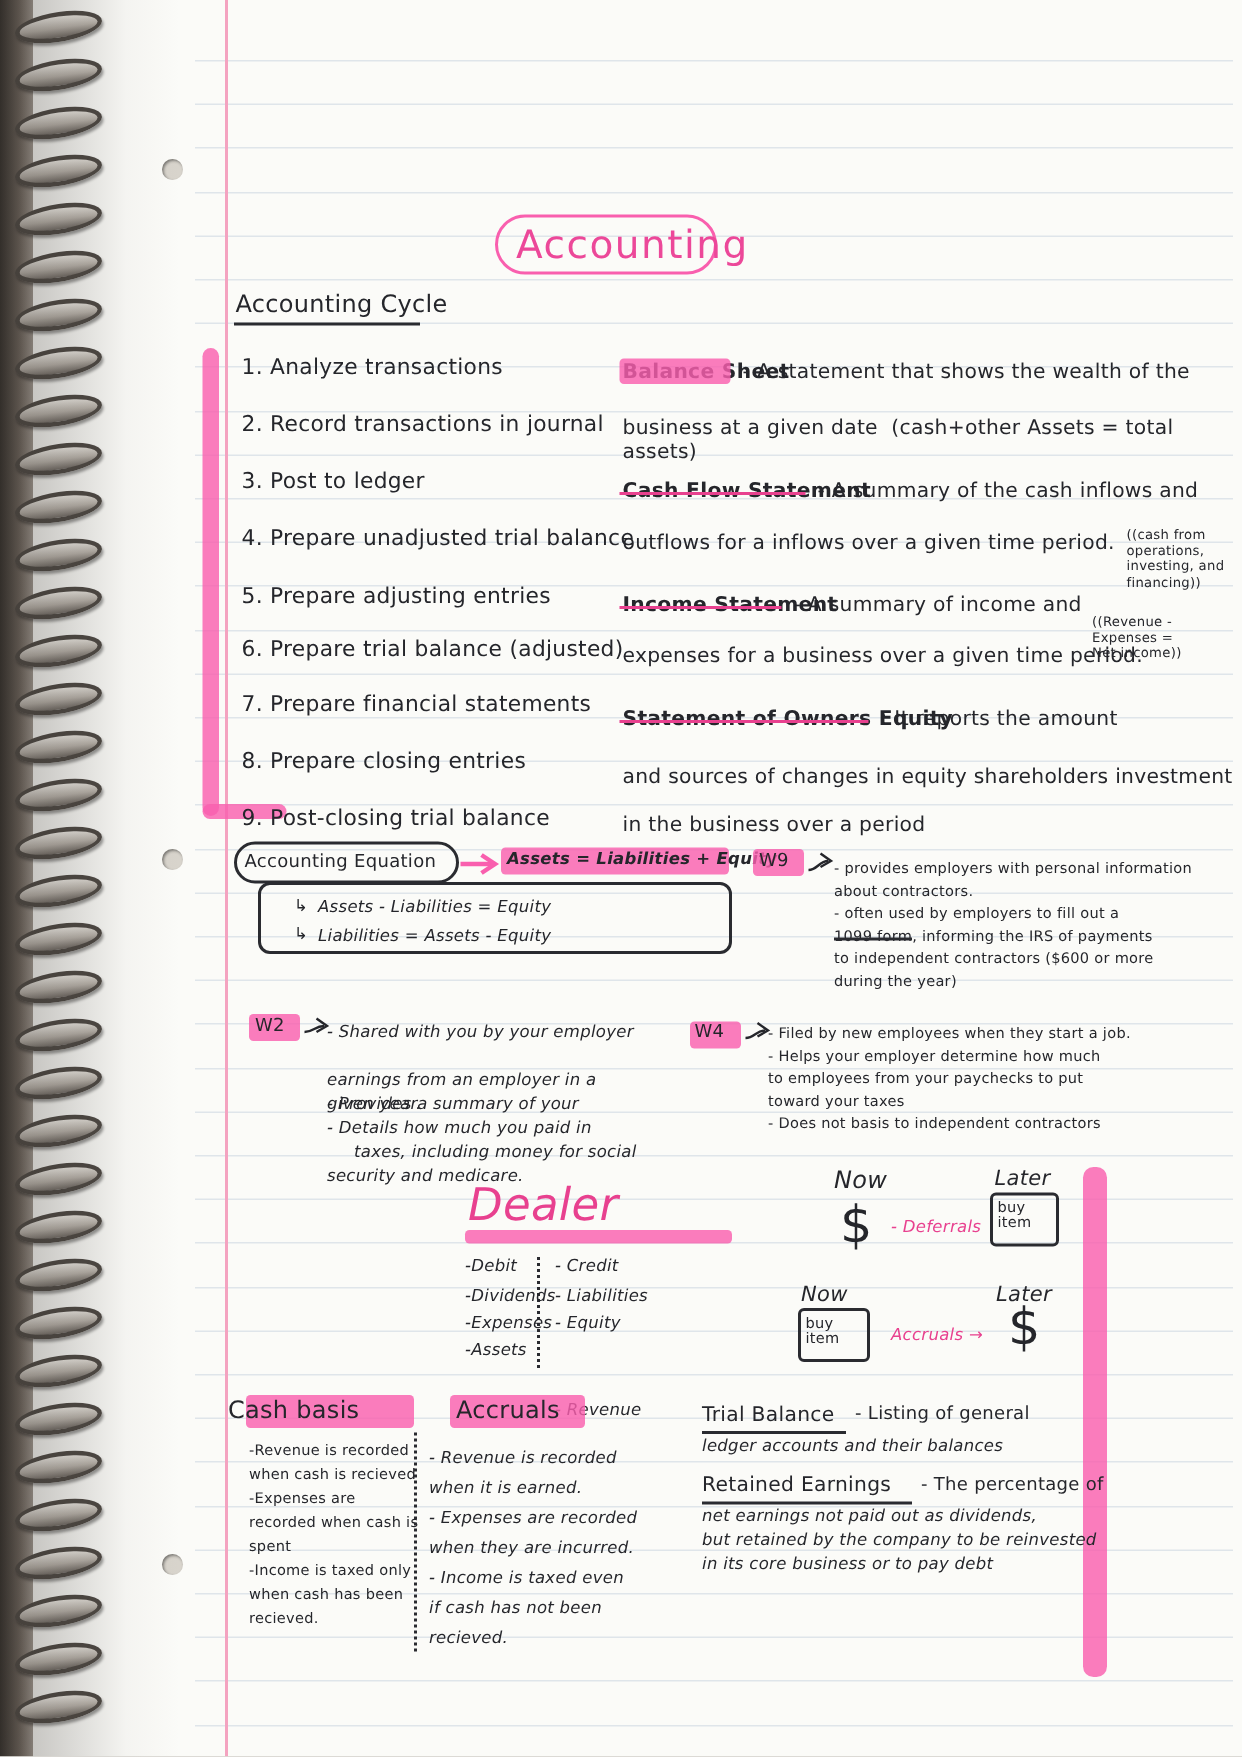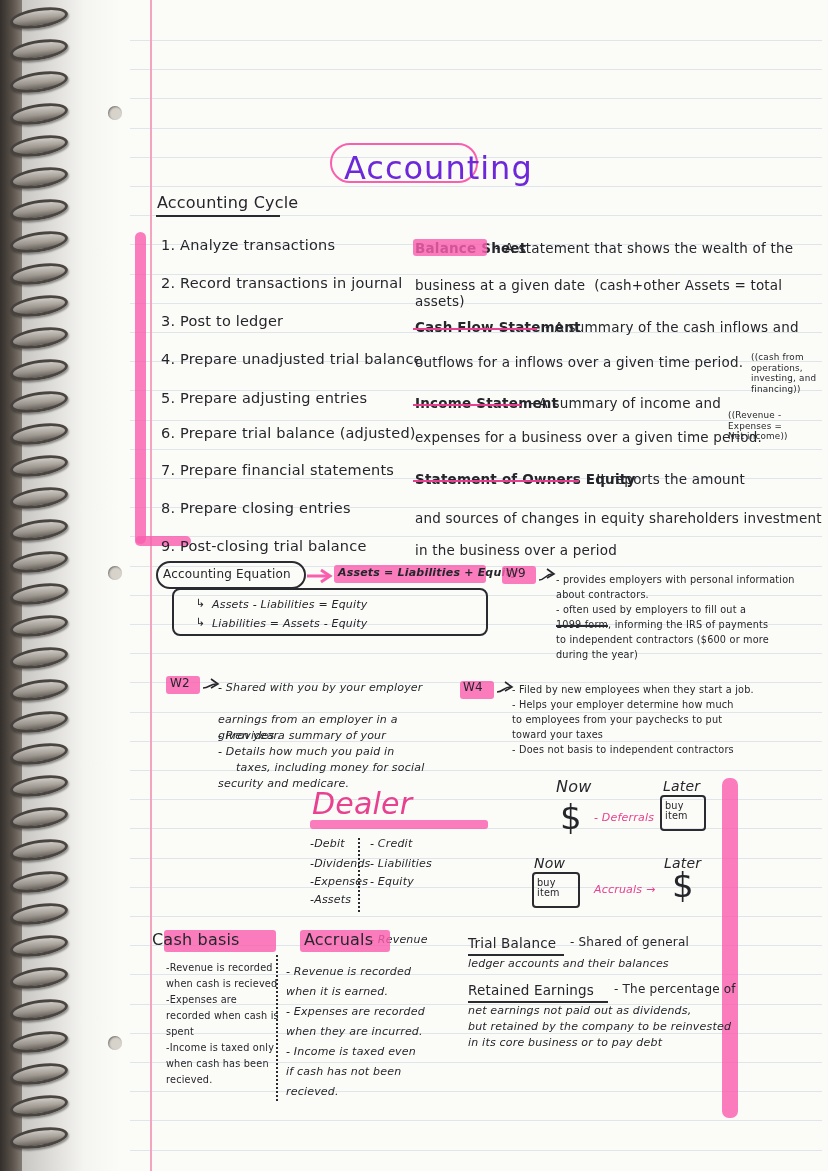--- a/index.html
+++ b/index.html
@@ -112,9 +112,9 @@
   }
 
   .title-accounting {
-    font-size: 32px;
+    font-size: 26px;
     letter-spacing: 1px;
-    color: #6d28d9;
+    color: #ec4899;
   }
   .h-head { font-size: 16px; }
   .t14 { font-size: 14.5px; }

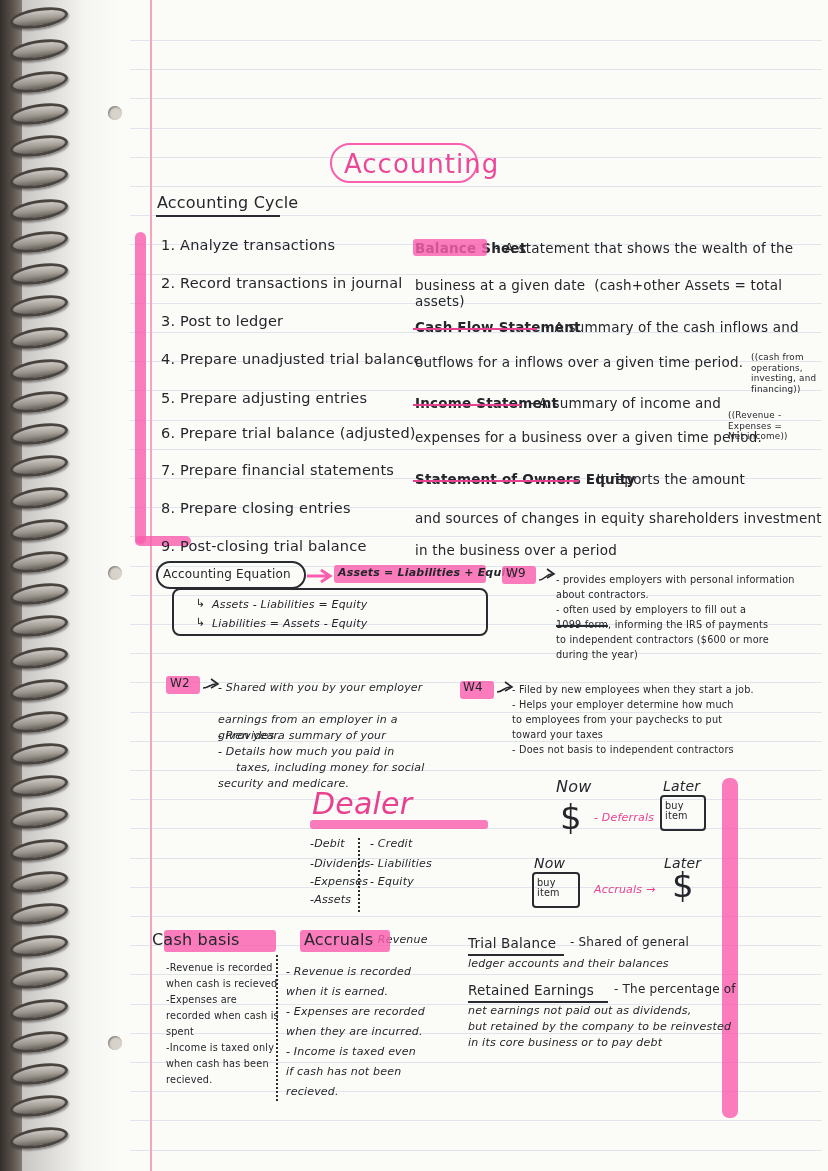--- a/index.html
+++ b/index.html
@@ -396,7 +396,7 @@
   <div id="definitions">
       <div class="ink hand t13" style="left: 468px; top: 936px;">Trial Balance</div>
       <div class="underline" style="left: 468px; top: 954px; width: 96px; height: 1.5px;"></div>
-      <div class="ink hand t12" style="left: 570px; top: 936px;">- Shared of general</div>
+      <div class="ink hand t12" style="left: 570px; top: 936px;">- Listing of general</div>
       <div class="ink hand t11" style="left: 468px; top: 958px;">ledger accounts and their balances</div>
       <div class="ink hand t13" style="left: 468px; top: 983px;">Retained Earnings</div>
       <div class="underline" style="left: 468px; top: 1001px; width: 140px; height: 1.5px;"></div>

